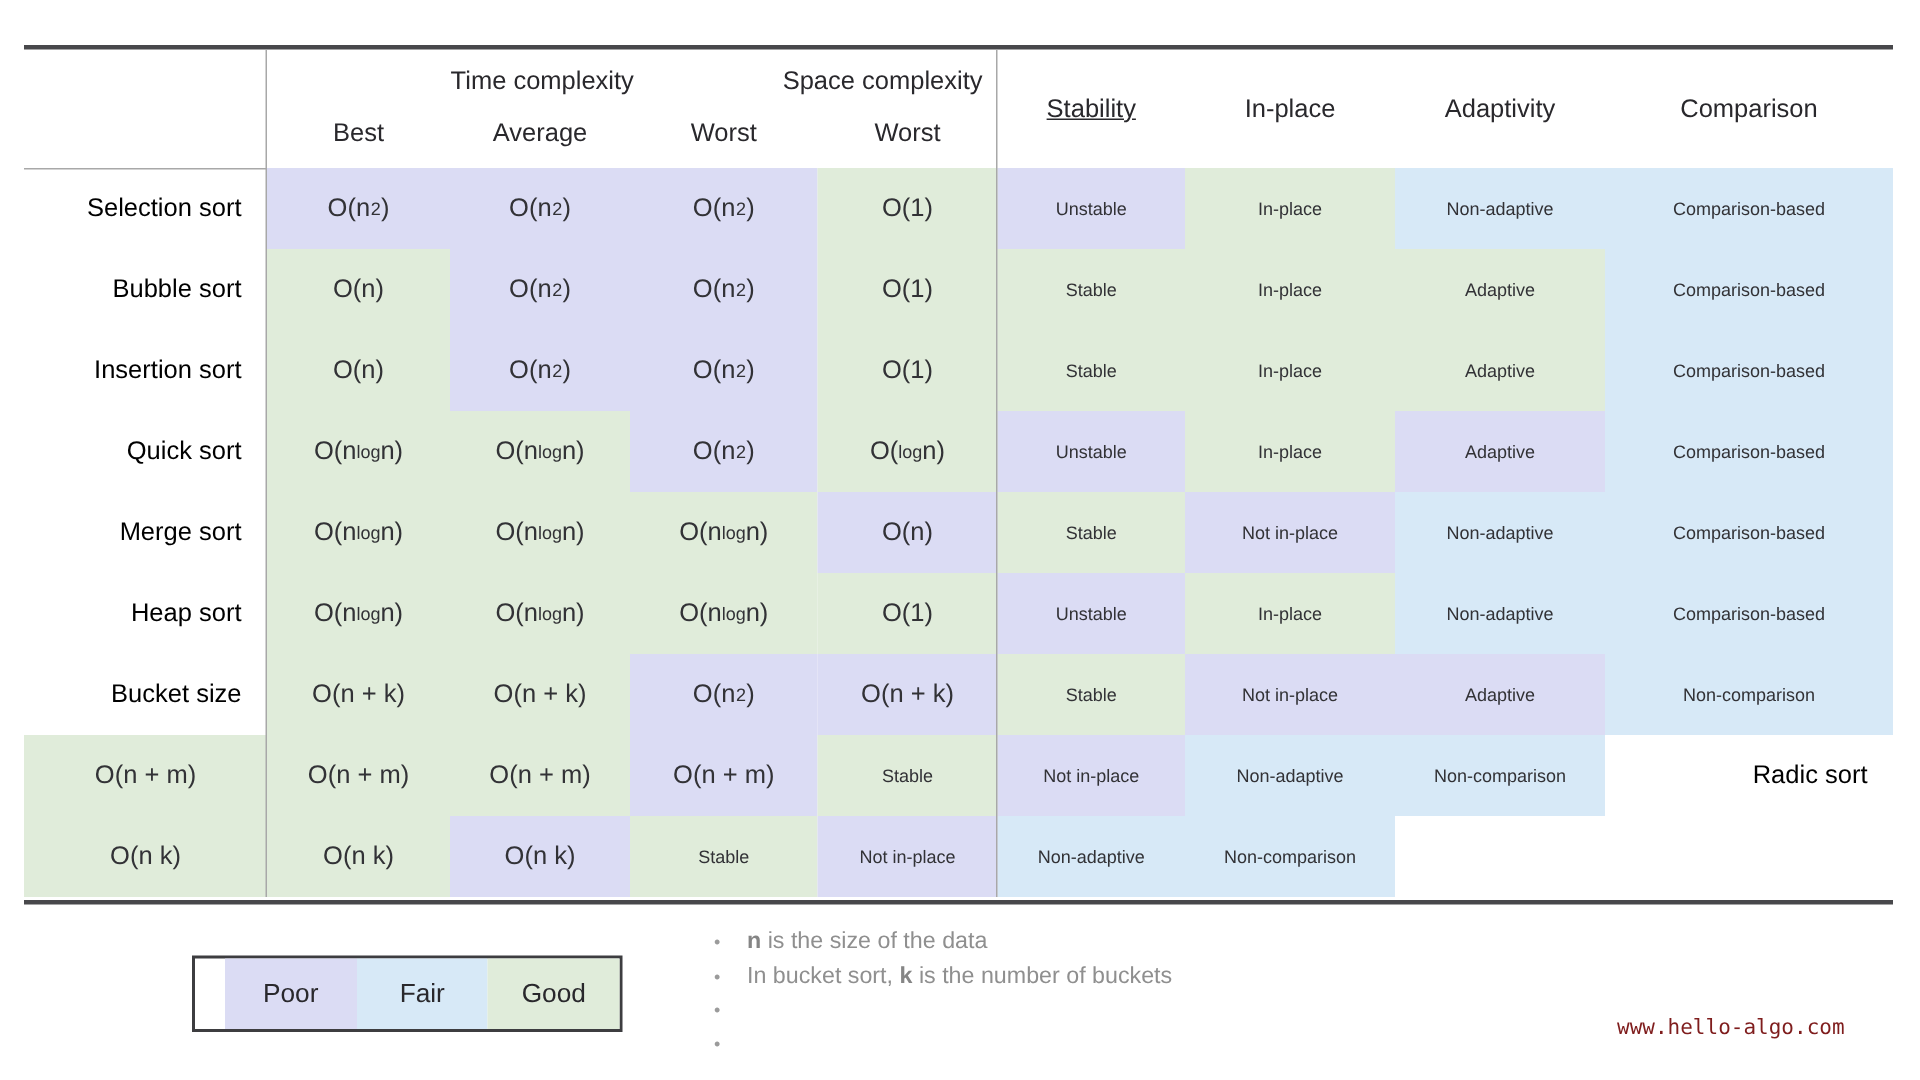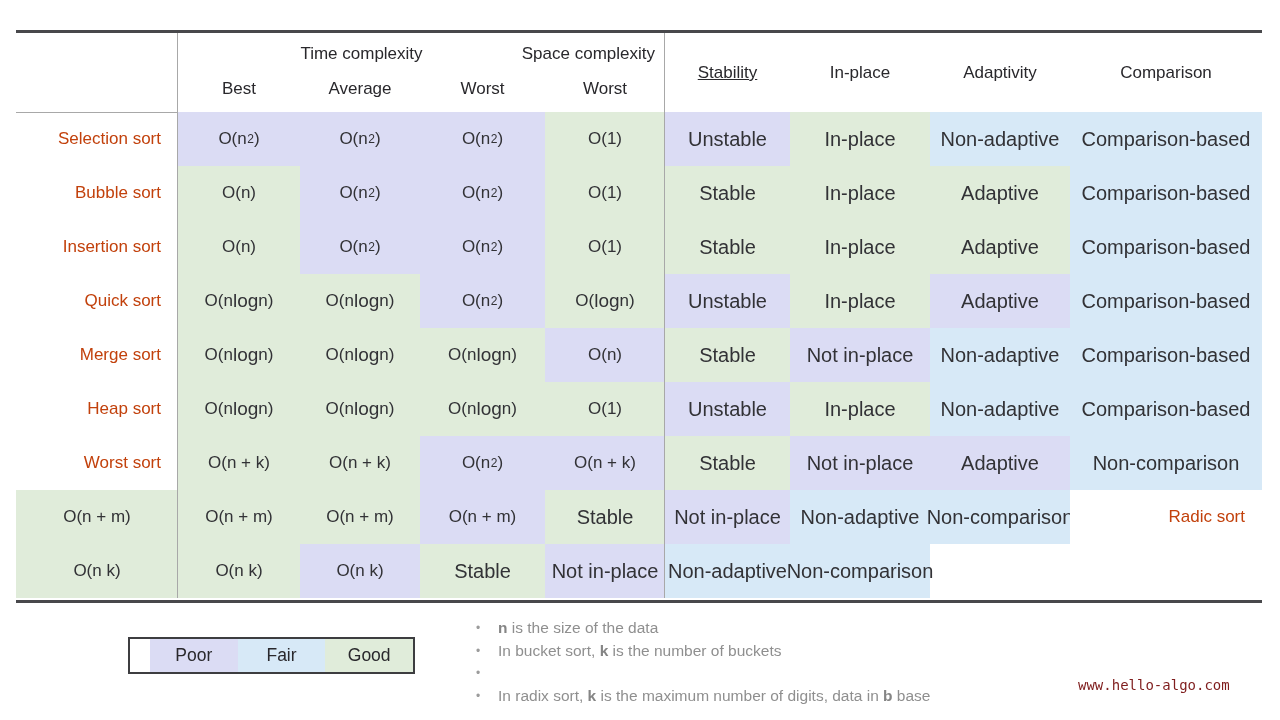--- a/index.html
+++ b/index.html
@@ -43,7 +43,7 @@
   .cell { display:flex; align-items:center; justify-content:center; }
   .row-label {
     justify-content:flex-end; padding-right:17px; background:#ffffff;
-    font-size:17px; color:#c2410c; white-space:nowrap;
+    font-size:17px; color:#000000; white-space:nowrap;
   }
   .math { font-size:17px; white-space:nowrap; }
   .math sup { font-size:12px; line-height:0; margin-left:0.5px; }

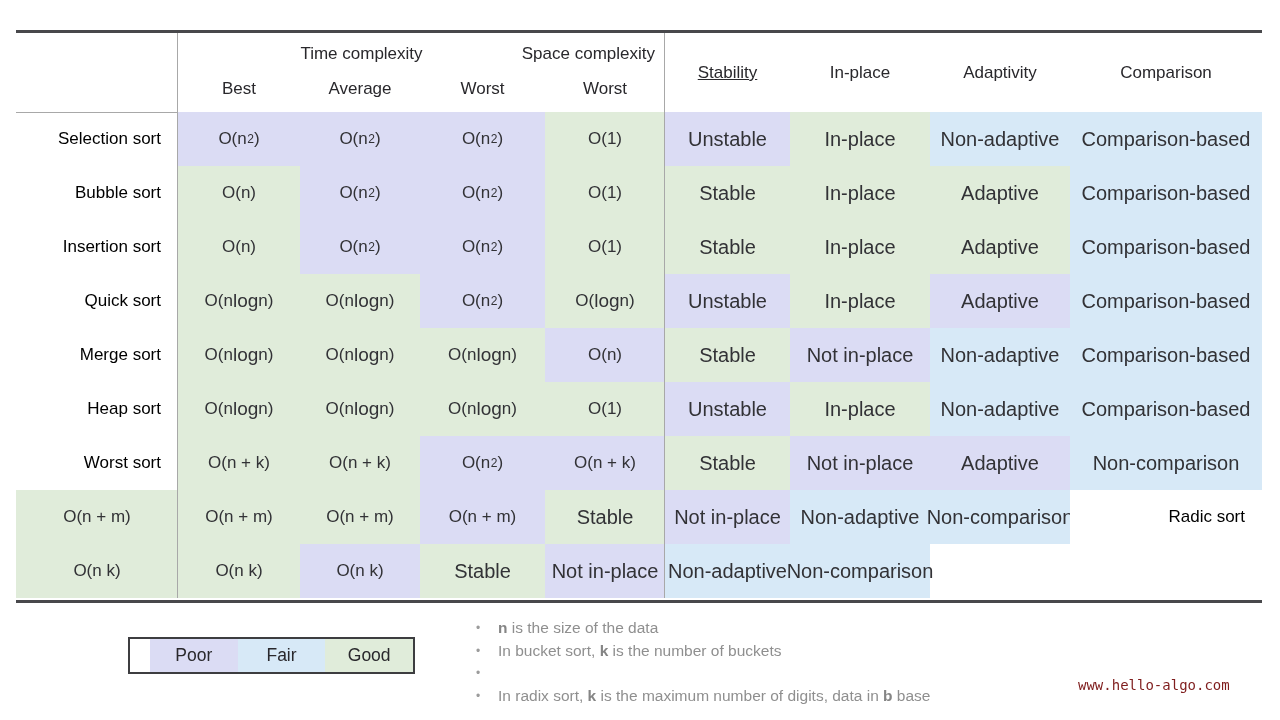--- a/index.html
+++ b/index.html
@@ -48,7 +48,7 @@
   .math { font-size:17px; white-space:nowrap; }
   .math sup { font-size:12px; line-height:0; margin-left:0.5px; }
   .math .lg { font-size:19px; }
-  .prop { font-size:20px; white-space:nowrap; }
+  .prop { font-size:12px; white-space:nowrap; }
   .g-poor { background:var(--c-poor); }
   .g-fair { background:var(--c-fair); }
   .g-good { background:var(--c-good); }

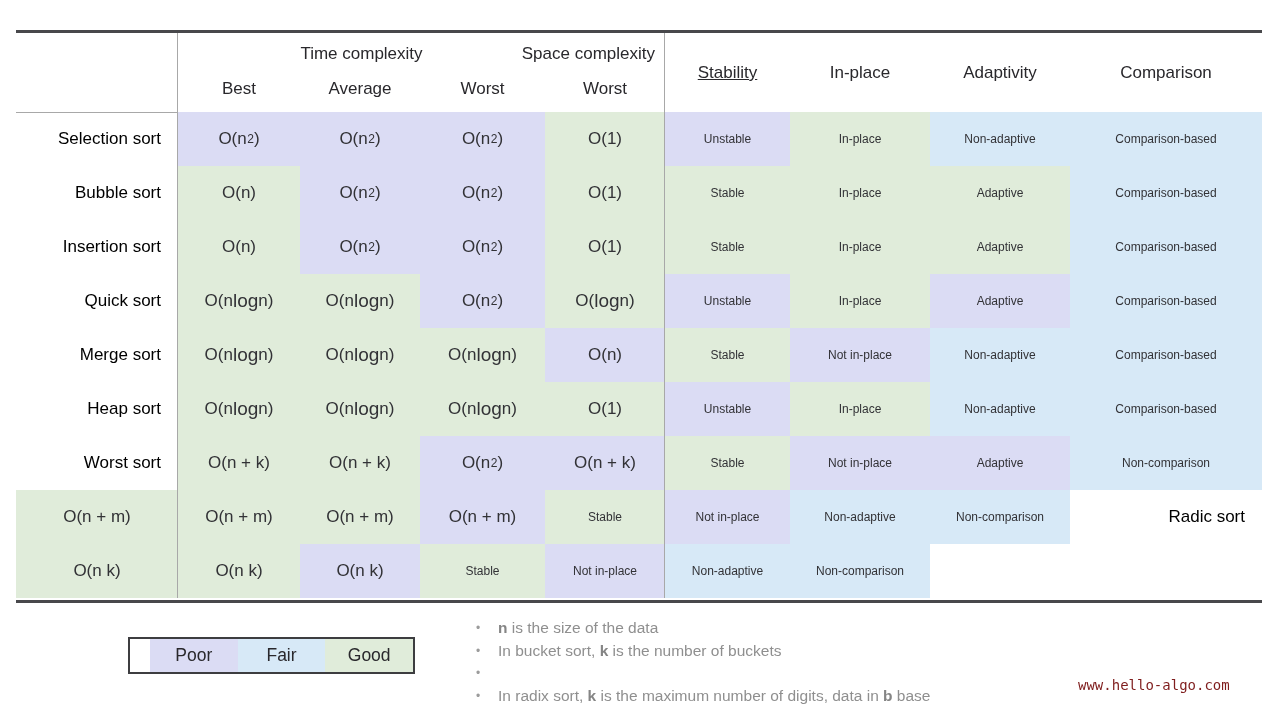--- a/index.html
+++ b/index.html
@@ -47,7 +47,7 @@
   }
   .math { font-size:17px; white-space:nowrap; }
   .math sup { font-size:12px; line-height:0; margin-left:0.5px; }
-  .math .lg { font-size:19px; }
+  .math .lg { font-size:12px; }
   .prop { font-size:12px; white-space:nowrap; }
   .g-poor { background:var(--c-poor); }
   .g-fair { background:var(--c-fair); }

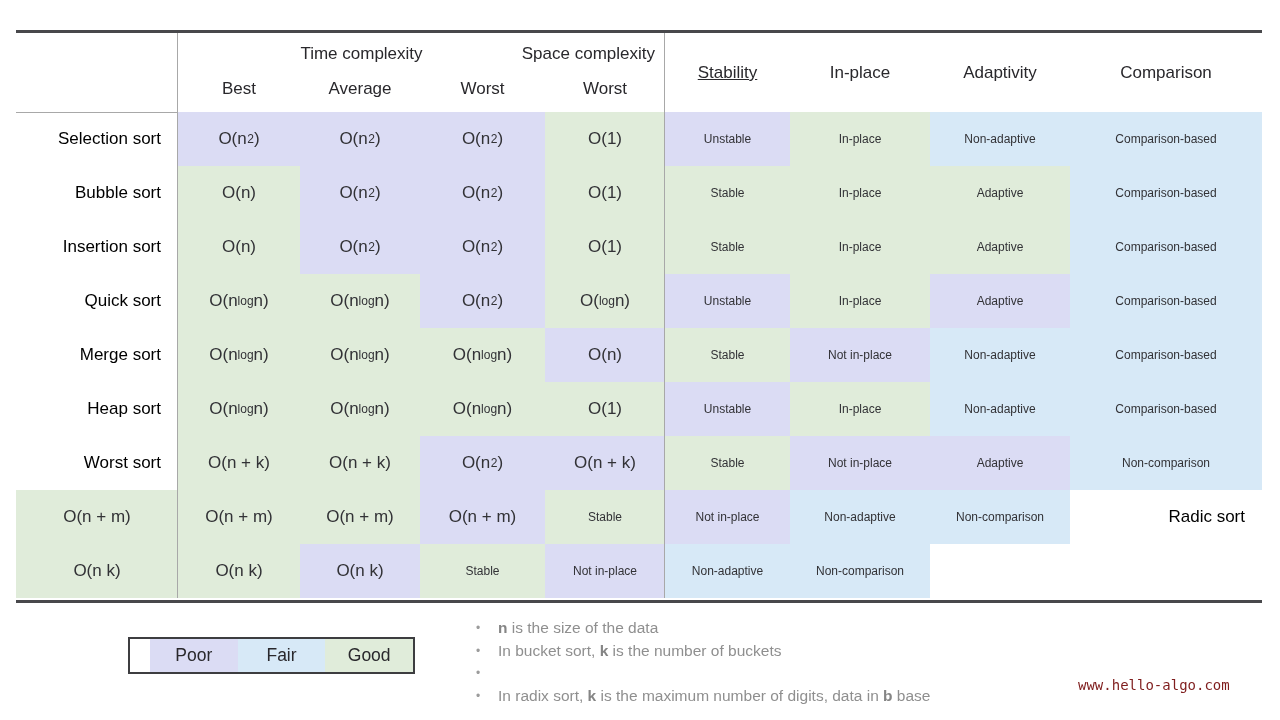--- a/index.html
+++ b/index.html
@@ -152,7 +152,7 @@
         <div class="cell g-good prop">In-place</div>
         <div class="cell g-fair prop">Non-adaptive</div>
         <div class="cell g-fair prop">Comparison-based</div>
-        <div class="cell row-label">Worst sort</div>
+        <div class="cell row-label">Bucket size</div>
         <div class="cell g-good math">O(n + k)</div>
         <div class="cell g-good math">O(n + k)</div>
         <div class="cell g-poor math">O(n<sup>2</sup>)</div>

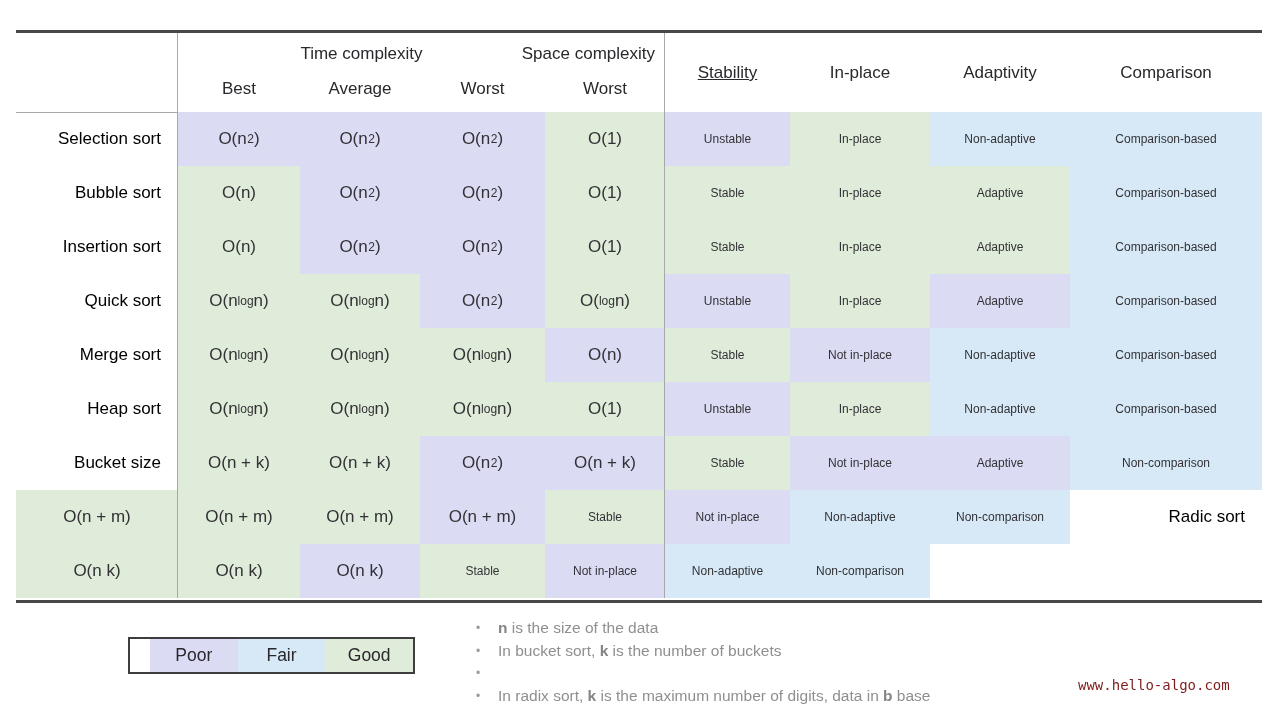--- a/index.html
+++ b/index.html
@@ -54,7 +54,7 @@
   .g-good { background:var(--c-good); }
   
   .legend {
-    position:absolute; left:128px; top:637px; width:287px; height:37px;
+    position:absolute; left:128px; top:637px; width:287px; height:51px;
     border:2px solid #3d3d40; display:flex;padding-left:20px;
   }
   .legend-cell {

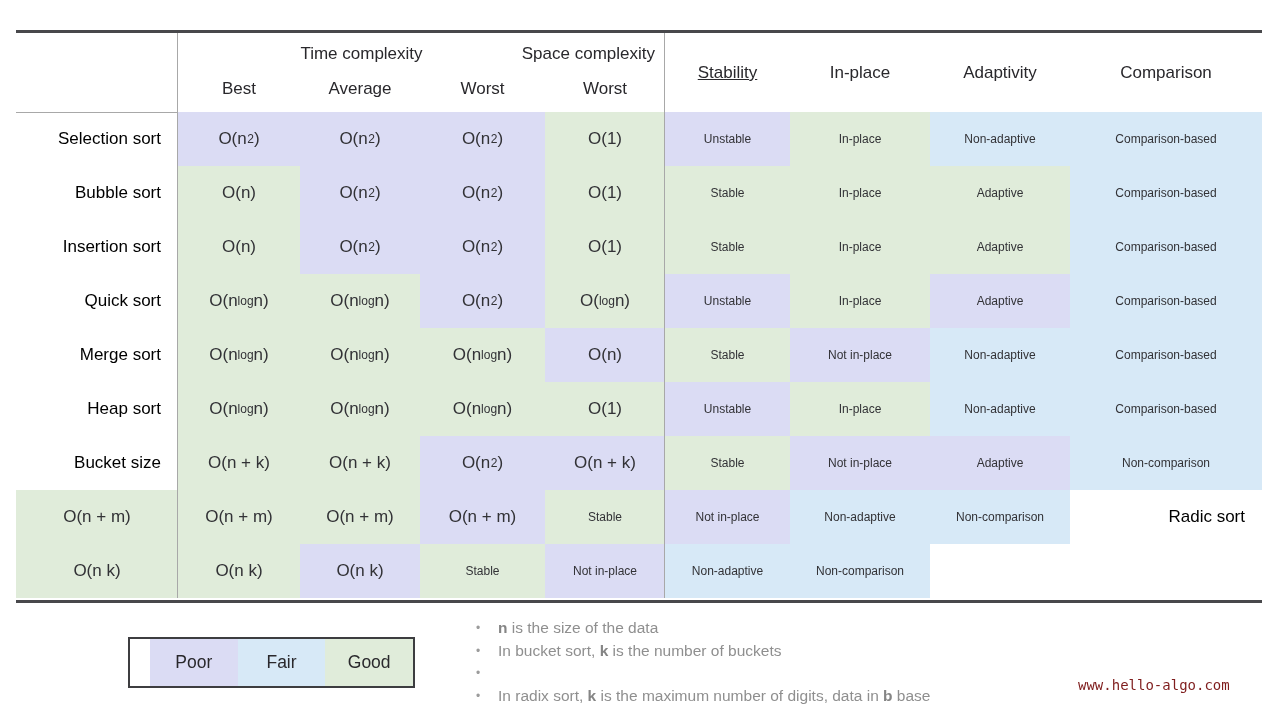--- a/index.html
+++ b/index.html
@@ -200,7 +200,6 @@
       </div>
       <div class="note">
         <span class="bullet">•</span>
-        <span class="note-text"><span>In radix sort, </span><b>k</b><span> is the maximum number of digits, data in </span><b>b</b><span> base</span></span>
       </div>
     </div>
 

